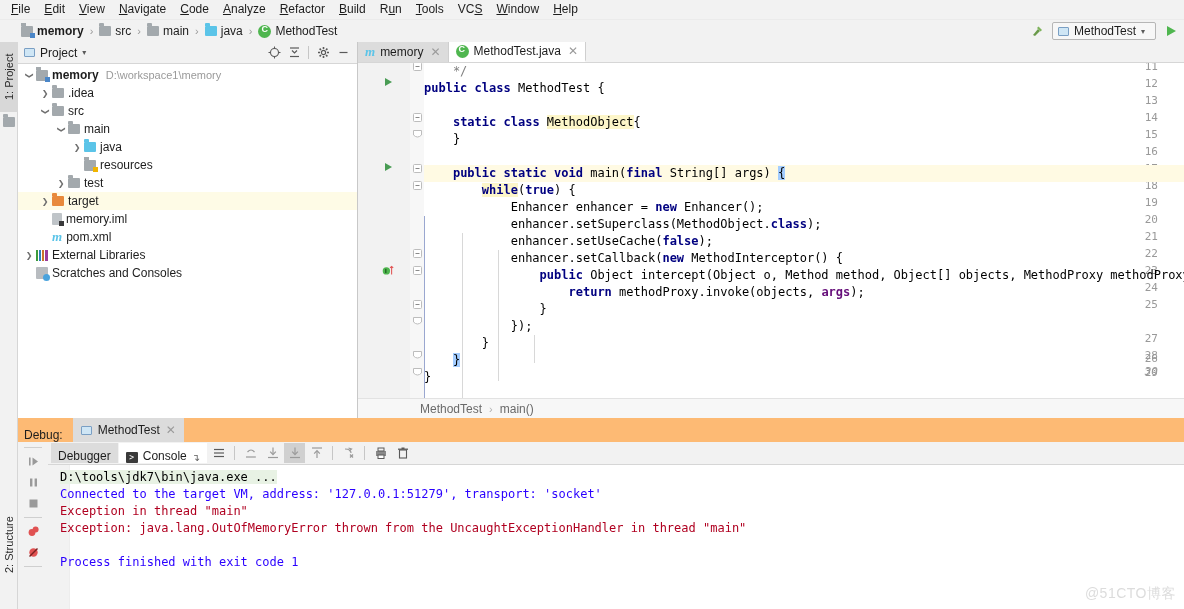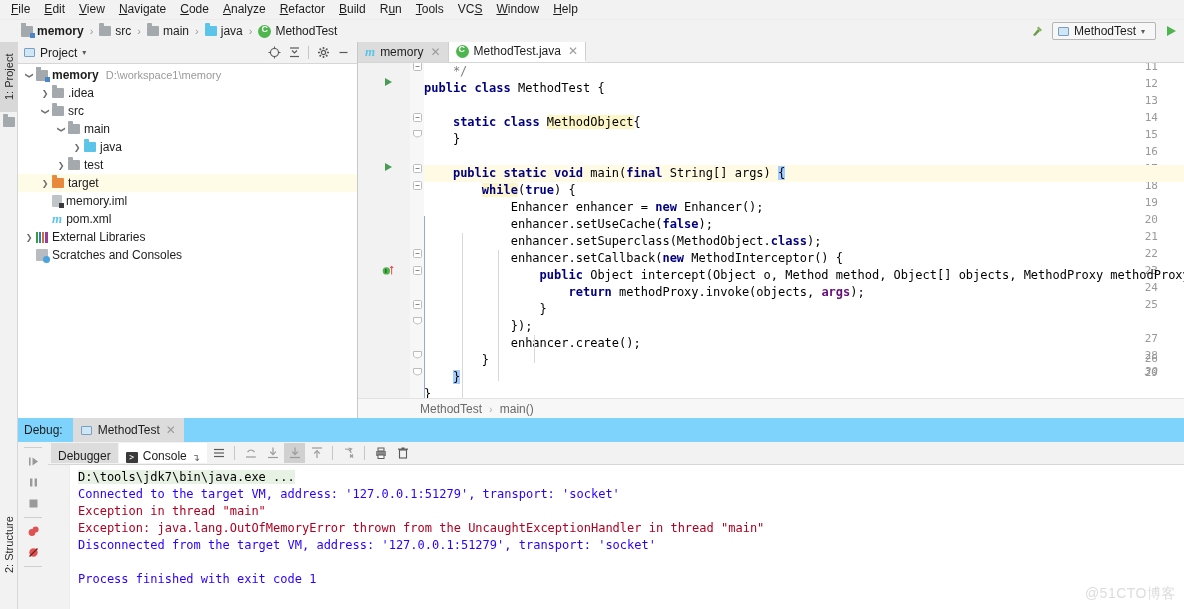--- a/index.html
+++ b/index.html
@@ -370,6 +370,11 @@
           <span class="folder blue"></span>
           <span class="tlabel">java</span>
         </div>
+        <div class="trow" style="padding-left: 52px;">
+          <span class="arrow"></span>
+          <span class="res-icon"></span>
+          <span class="tlabel">resources</span>
+        </div>
         <div class="trow" style="padding-left: 36px;">
           <span class="arrow" style="font-size: 8px;">❯</span>
           <span class="folder"></span>

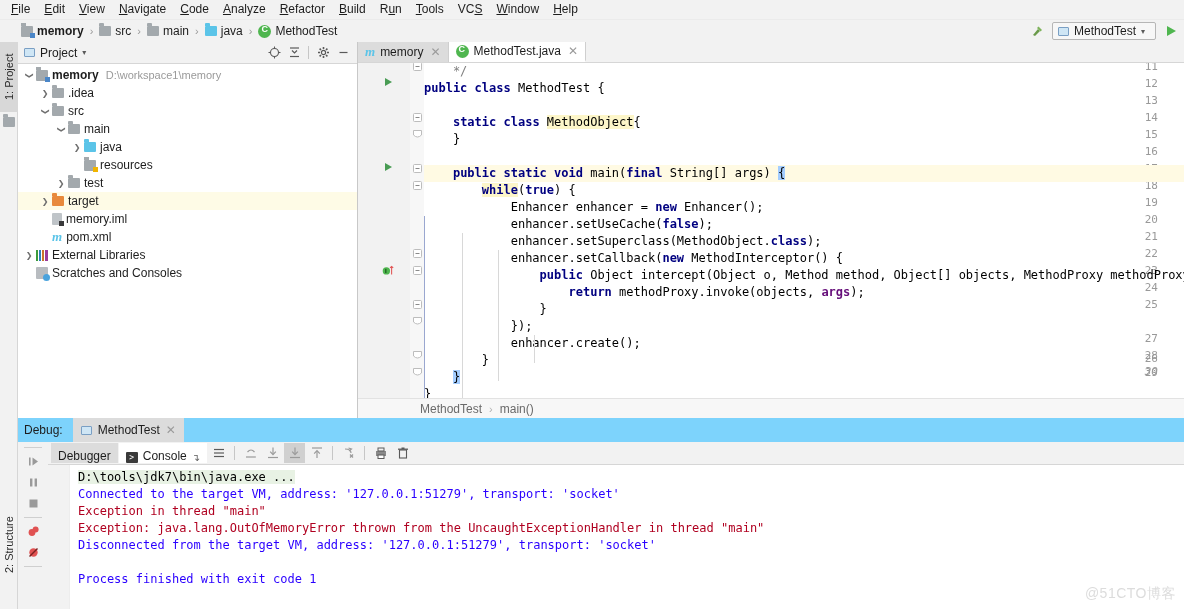--- a/index.html
+++ b/index.html
@@ -534,8 +534,8 @@
           <div class="cline hl"><span>    </span><span class="kw">public static void </span><span>main(</span><span class="kw">final </span><span>String[] args) </span><span class="caret">{</span></div>
           <div class="cline"><span>        </span><span class="kw hlit">while</span><span>(</span><span class="kw">true</span><span>) {</span></div>
           <div class="cline"><span>            Enhancer enhancer = </span><span class="kw">new </span><span>Enhancer();</span></div>
+          <div class="cline"><span>            enhancer.setSuperclass(MethodObject.</span><span class="kw">class</span><span>);</span></div>
           <div class="cline"><span>            enhancer.setUseCache(</span><span class="kw">false</span><span>);</span></div>
-          <div class="cline"><span>            enhancer.setSuperclass(MethodObject.</span><span class="kw">class</span><span>);</span></div>
           <div class="cline"><span>            enhancer.setCallback(</span><span class="kw">new </span><span>MethodInterceptor() {</span></div>
           <div class="cline"><span>                </span><span class="kw">public </span><span>Object intercept(Object o, Method method, Object[] objects, MethodProxy methodProxy) </span></div>
           <div class="cline"><span>                    </span><span class="kw">return </span><span>methodProxy.invoke(objects, </span><span class="fld">args</span><span>);</span></div>

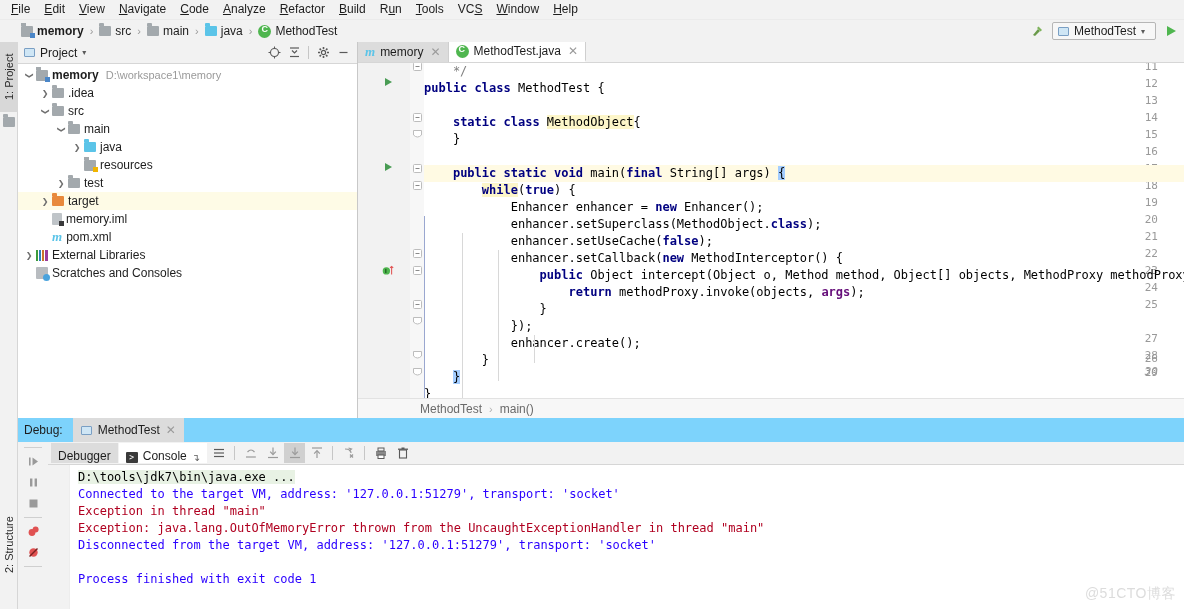--- a/index.html
+++ b/index.html
@@ -541,7 +541,6 @@
           <div class="cline"><span>                    </span><span class="kw">return </span><span>methodProxy.invoke(objects, </span><span class="fld">args</span><span>);</span></div>
           <div class="cline"><span>                }</span></div>
           <div class="cline"><span>            });</span></div>
-          <div class="cline"><span>            enhancer.create();</span></div>
           <div class="cline"><span>        }</span></div>
           <div class="cline"><span>    </span><span class="caret">}</span></div>
           <div class="cline"><span>}</span></div>

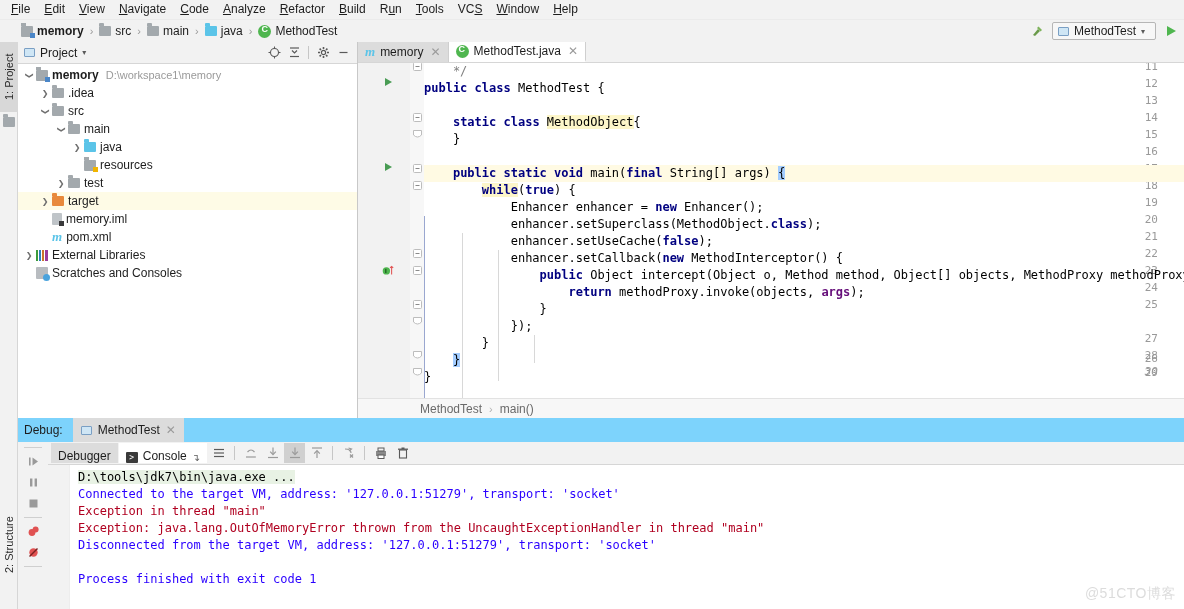--- a/index.html
+++ b/index.html
@@ -147,7 +147,7 @@
   .debugpanel {
     position: absolute; left: 18px; top: 418px; width: 1166px; height: 191px; background: #f2f2f2;
   }
-  .dbg-titlebar { height: 24px; display: flex; align-items: center; padding-left: 6px; background: #7dd3fc; }
+  .dbg-titlebar { height: 24px; display: flex; align-items: flex-end; padding-left: 6px; background: #fdba74; }
   .dbg-label { font-size: 12px; color: #1d1d1d; margin-right: 10px; }
   .dbg-tab {
     display: flex; align-items: center; gap: 6px; height: 24px; padding: 0 8px;

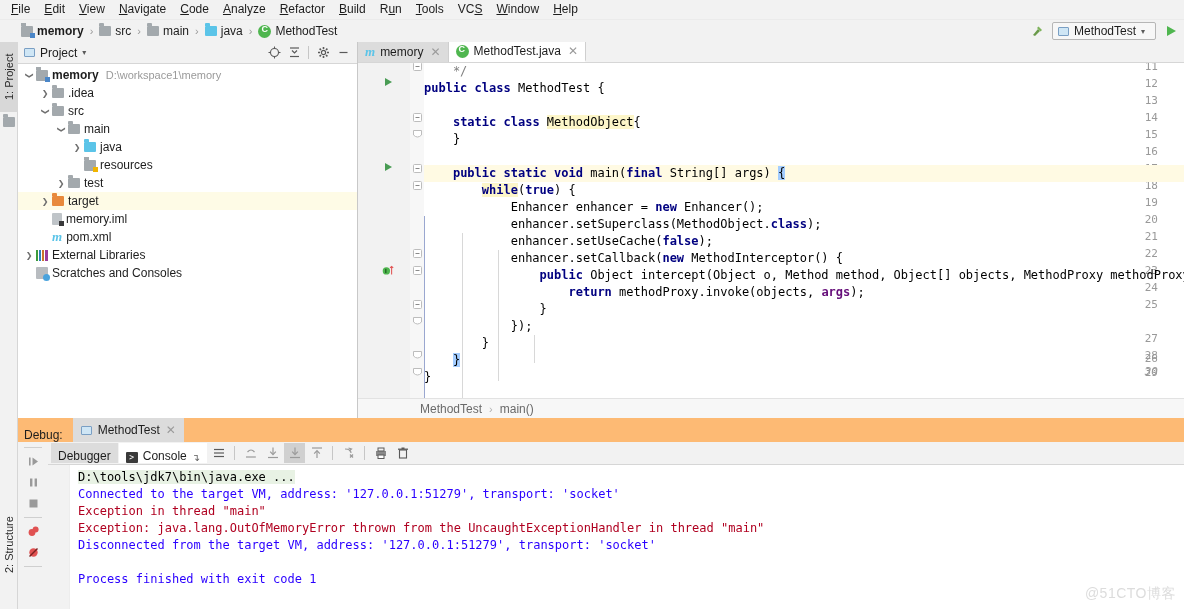--- a/index.html
+++ b/index.html
@@ -182,7 +182,7 @@
     background: #ffffff; border-top: 1px solid #d6d6d6; overflow: hidden;
   }
   .cgutter { position: absolute; left: 0; top: 0; width: 22px; height: 145px; background: #f2f2f2; border-right:1px solid #ededed;}
-  .clines { position: absolute; left: 30px; top: 4px; right: 0; }
+  .clines { position: absolute; left: 12px; top: 4px; right: 0; }
   .conline {
     height: 17px; line-height: 17px; white-space: pre;
     font-family: "DejaVu Sans Mono", monospace; font-size: 12px;

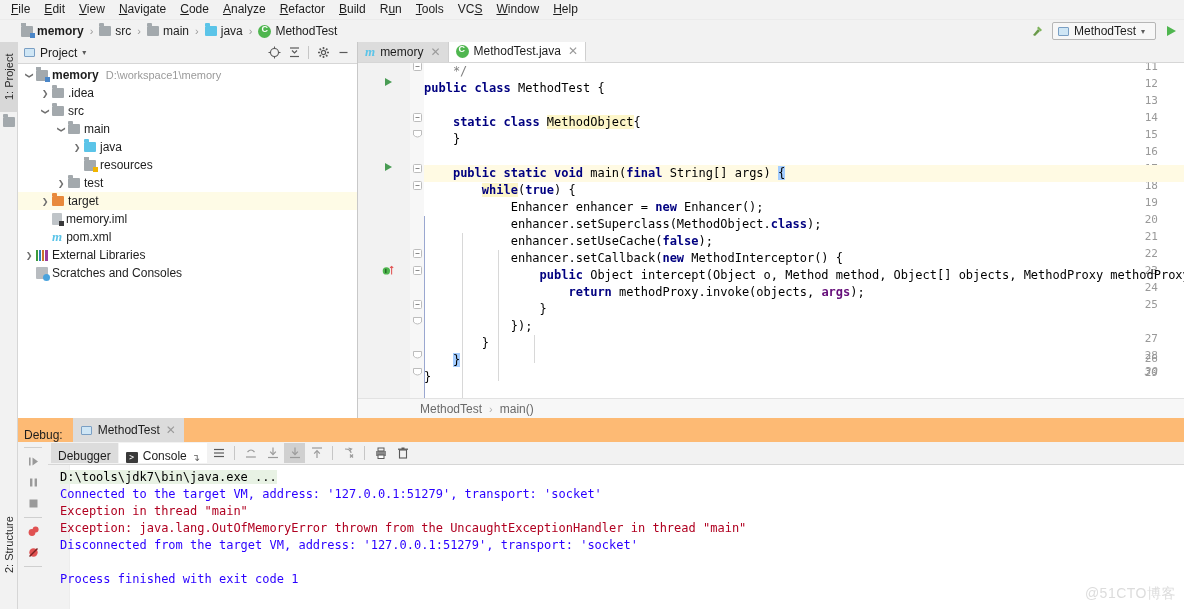--- a/index.html
+++ b/index.html
@@ -680,7 +680,6 @@
             <div class="conline"><span class="c-blue">Connected to the target VM, address: '127.0.0.1:51279', transport: 'socket'</span></div>
             <div class="conline"><span class="c-red">Exception in thread "main"</span></div>
             <div class="conline"><span class="c-red">Exception: java.lang.OutOfMemoryError thrown from the UncaughtExceptionHandler in thread "main"</span></div>
-            <div class="conline"><span class="c-blue">Disconnected from the target VM, address: '127.0.0.1:51279', transport: 'socket'</span></div>
             <div class="conline"><span class="c-blue">&nbsp;</span></div>
             <div class="conline"><span class="c-blue">Process finished with exit code 1</span></div>
           </div>

